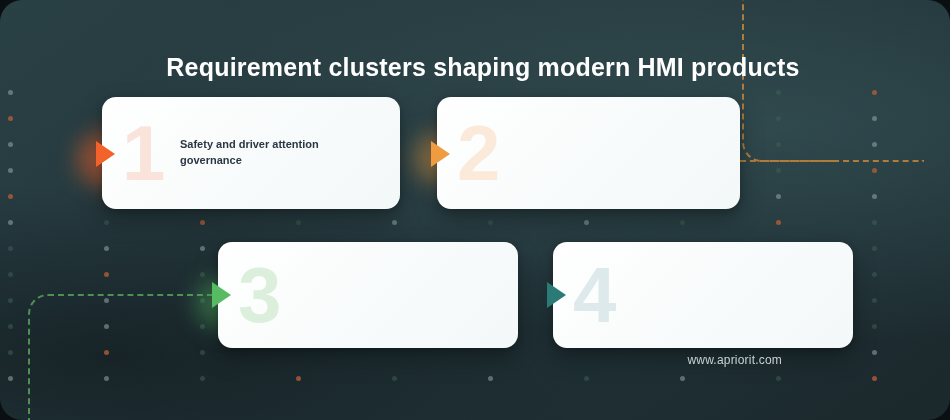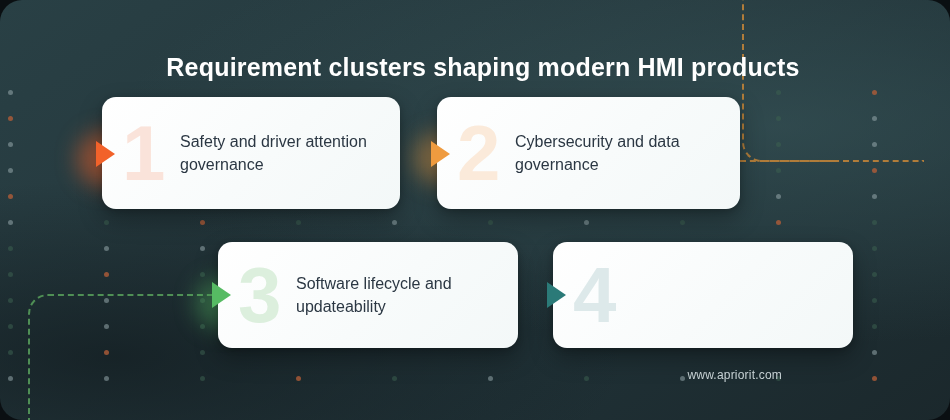--- a/index.html
+++ b/index.html
@@ -36,7 +36,7 @@
   .num{position:absolute;left:20px;top:50%;transform:translateY(-50%);
        font-size:78px;font-weight:bold;line-height:1;user-select:none;}
   .ctext{position:absolute;top:50%;transform:translateY(-50%);
-         font-size:16px;font-weight:normal;line-height:1.45;color:#2b3743;}
+         font-size:11px;font-weight:bold;line-height:1.45;color:#2b3743;}
 
   
   .arrow{position:absolute;width:0;height:0;

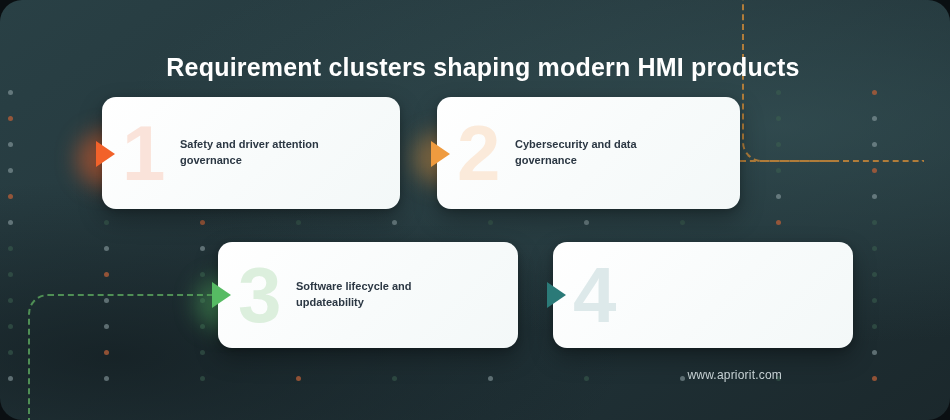--- a/index.html
+++ b/index.html
@@ -135,10 +135,6 @@
 
   <div class="card" style="left:437px;top:97px;width:303px;height:112px;">
     <div class="num" style="color:#fbeada;">2</div>
-    <div class="ctext" style="left:78px;right:14px;">
-      <span>Cybersecurity and data</span><br>
-      <span>governance</span>
-    </div>
   </div>
   <div class="arrow" style="left:431px;top:141px;border-left:19px solid #ef9b3f;"></div>
 

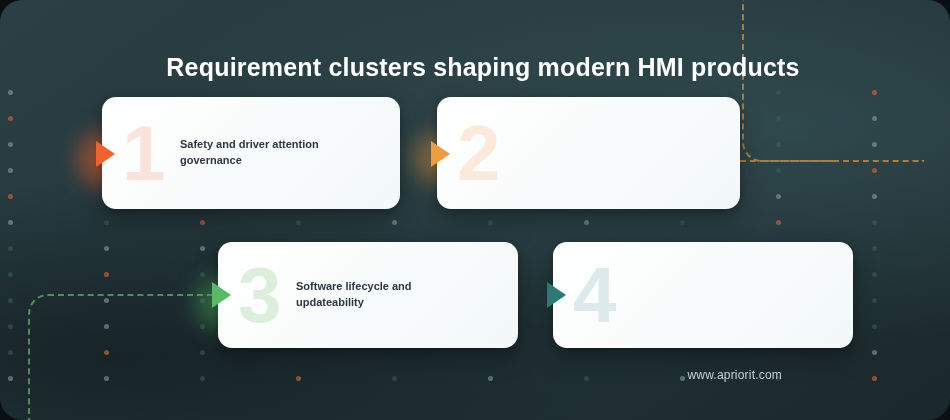--- a/index.html
+++ b/index.html
@@ -140,10 +140,6 @@
 
   <div class="card" style="left:218px;top:242px;width:300px;height:106px;">
     <div class="num" style="color:#dcefdd;">3</div>
-    <div class="ctext" style="left:78px;right:14px;">
-      <span>Software lifecycle and</span><br>
-      <span>updateability</span>
-    </div>
   </div>
   <div class="arrow" style="left:212px;top:282px;border-left:19px solid #56bb63;"></div>
 

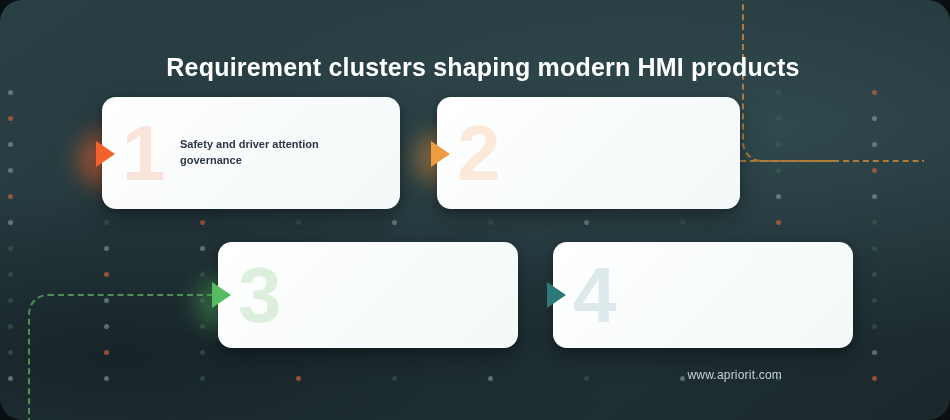--- a/index.html
+++ b/index.html
@@ -43,7 +43,7 @@
          border-top:13px solid transparent;border-bottom:13px solid transparent;}
 
   
-  .site{position:absolute;right:168px;top:368px;font-size:12px;color:#c7d2d4;letter-spacing:.2px;}
+  .site{position:absolute;right:168px;top:353px;font-size:12px;color:#c7d2d4;letter-spacing:.2px;}
 </style>
 </head>
 <body>

